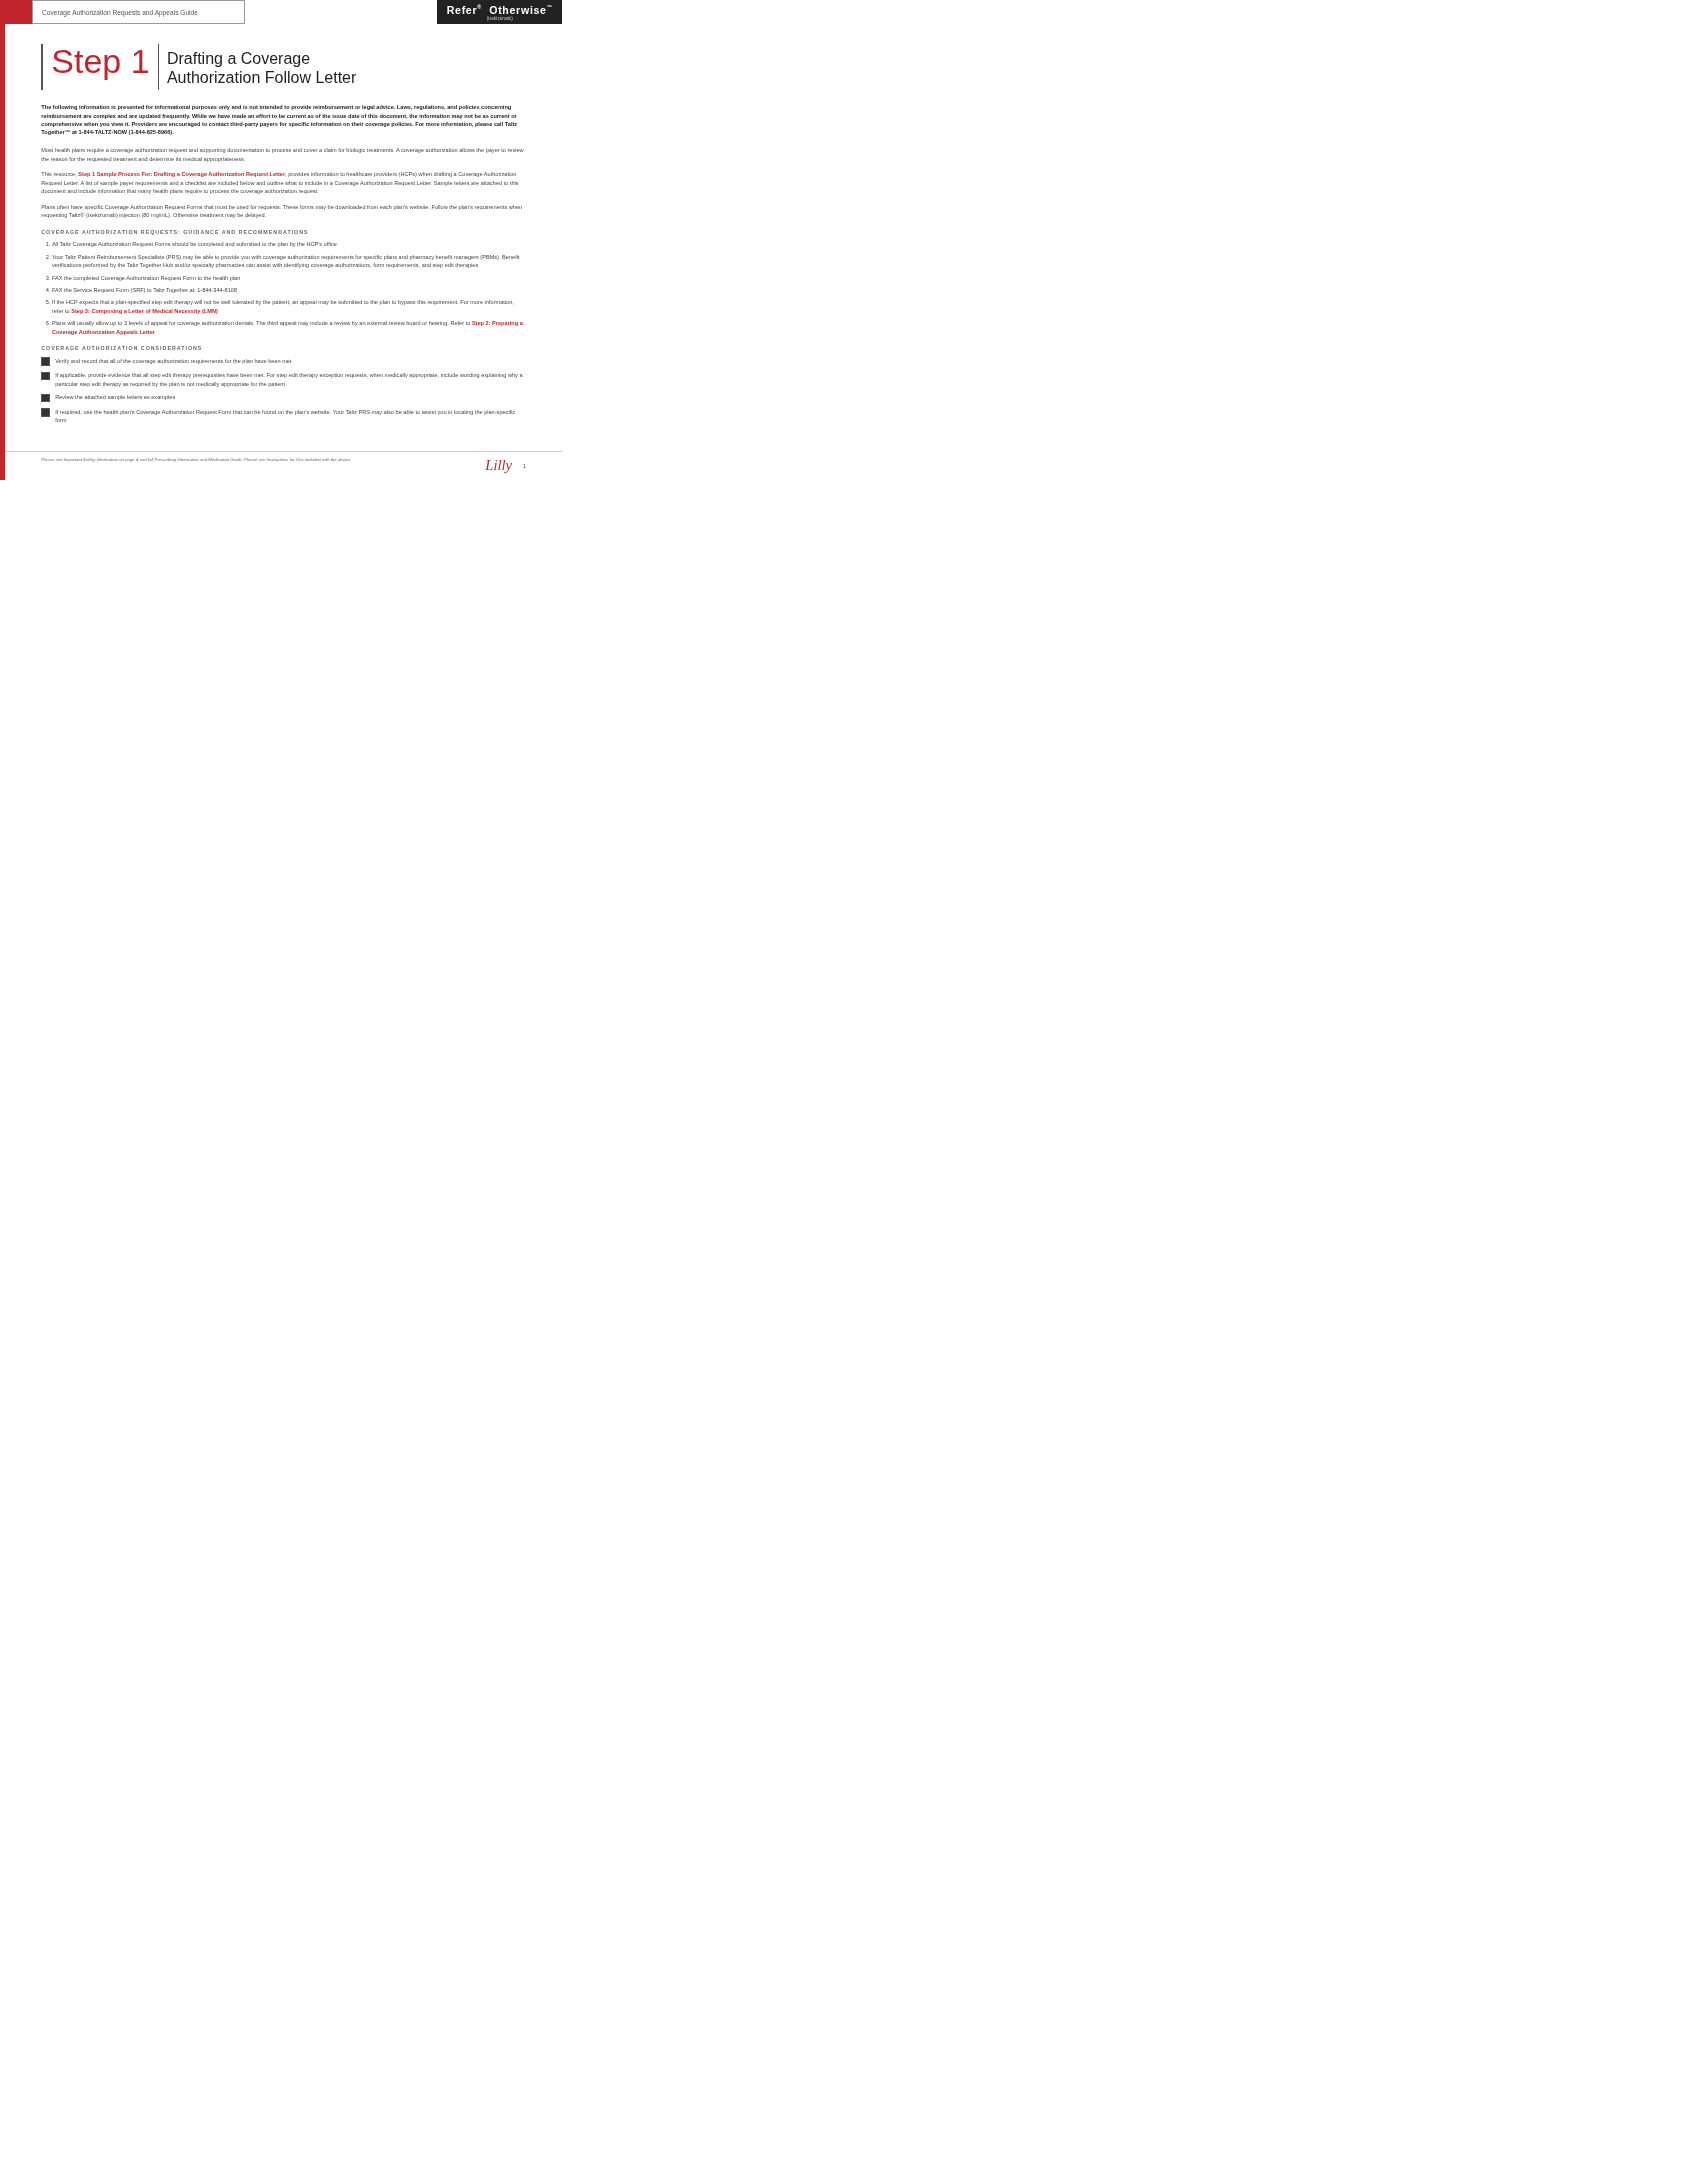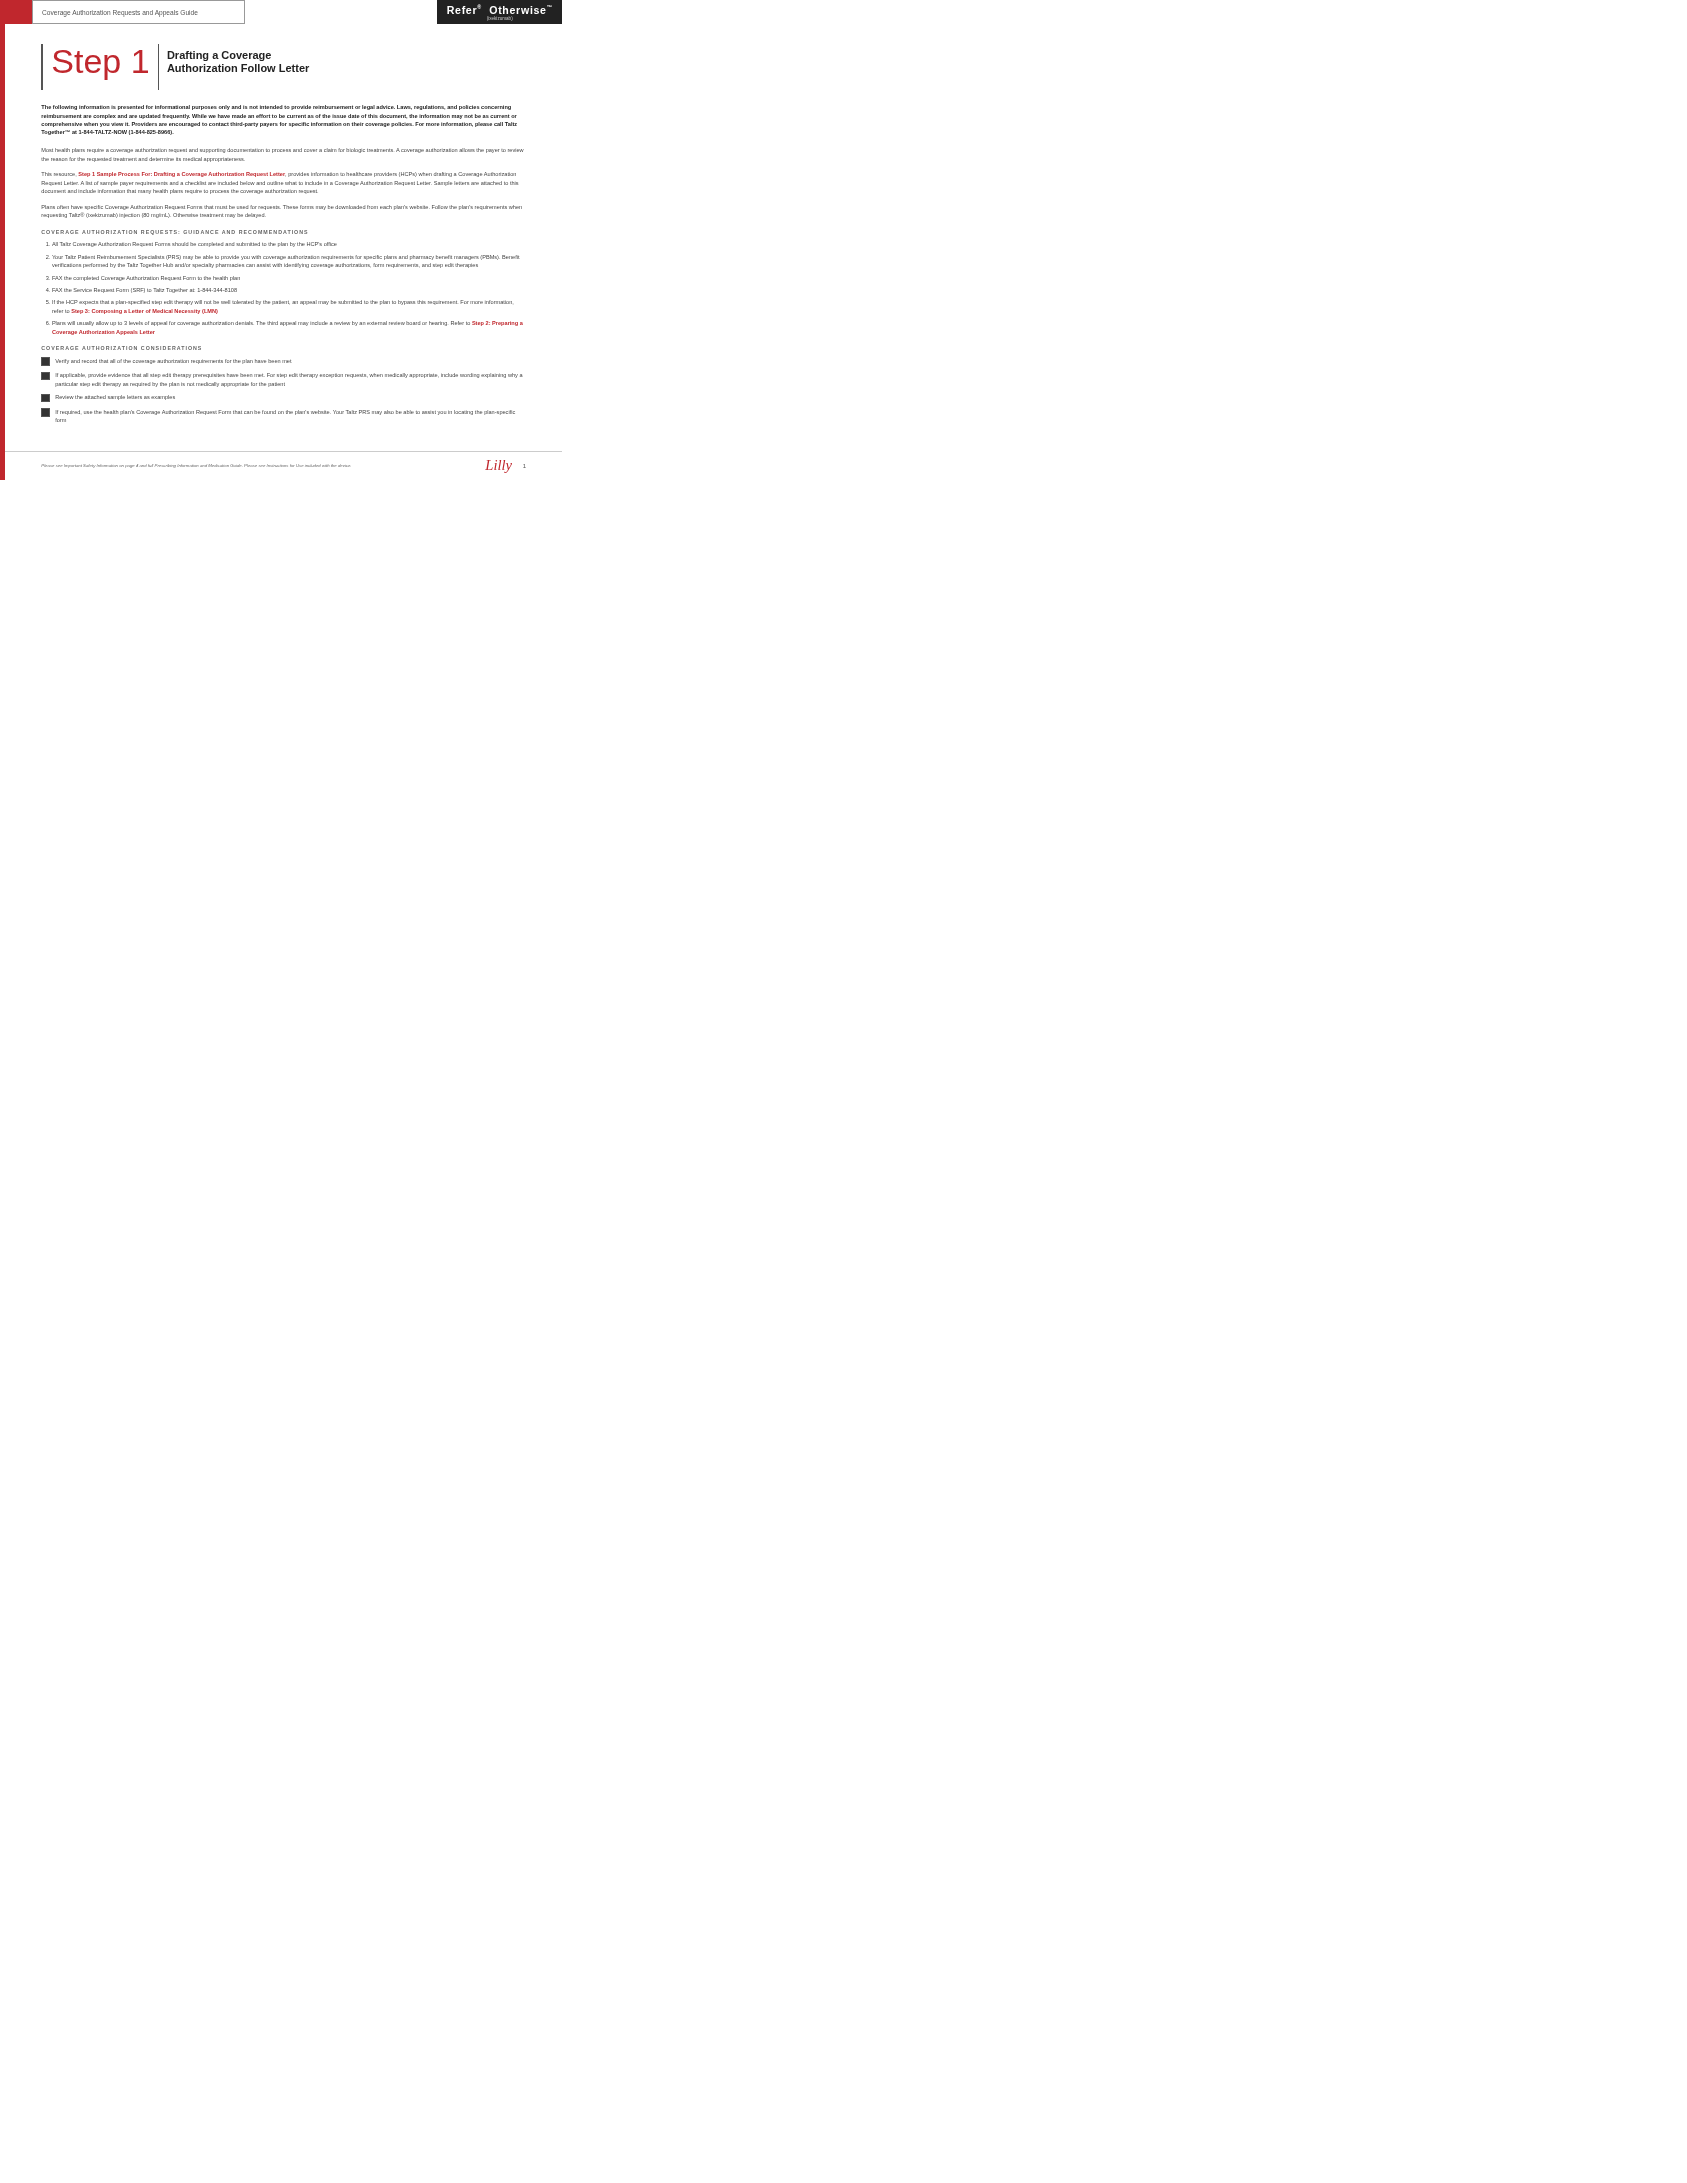--- a/index.html
+++ b/index.html
@@ -102,8 +102,8 @@
     }
 
     .step-title {
-      font-size: 11px;
-      font-weight: bold;
+      font-size: 16px;
+      font-weight: normal;
       color: #222;
       line-height: 1.2;
     }

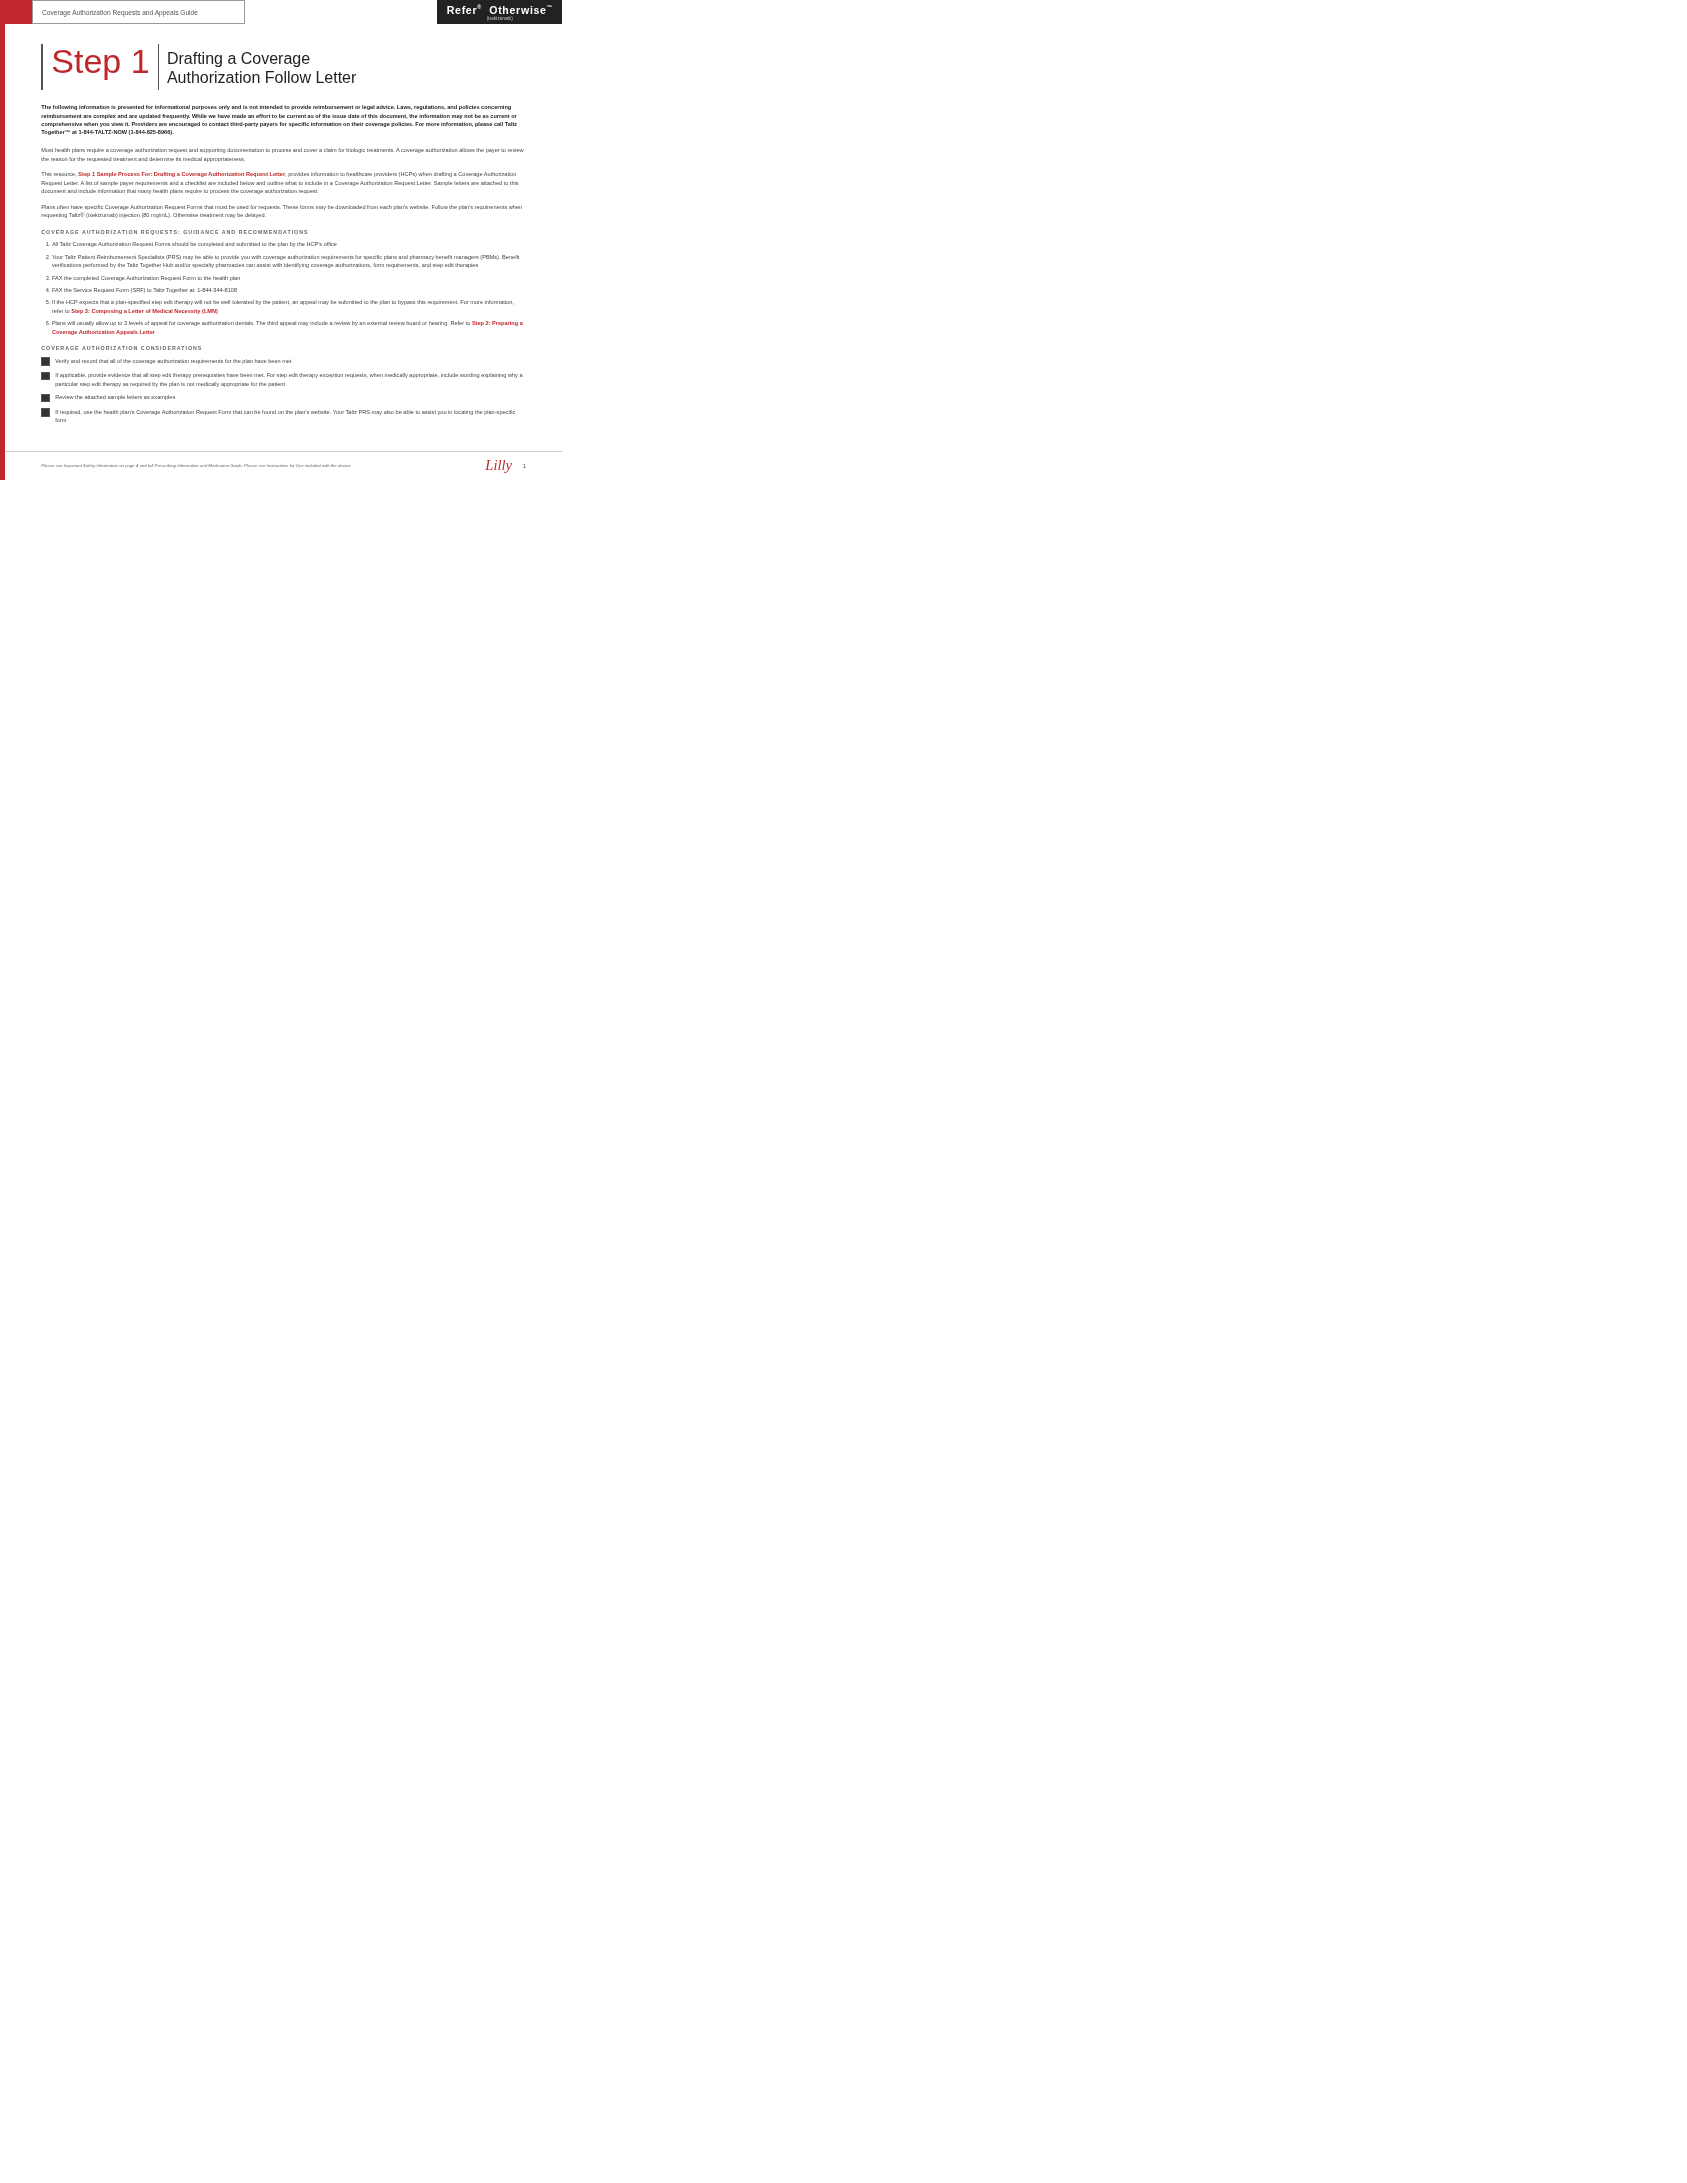--- a/index.html
+++ b/index.html
@@ -188,7 +188,7 @@
       border-top: 0.7px solid #ccc;
       padding: 5.3px 36px;
       display: flex;
-      align-items: center;
+      align-items: flex-start;
       justify-content: space-between;
       position: relative;
     }

